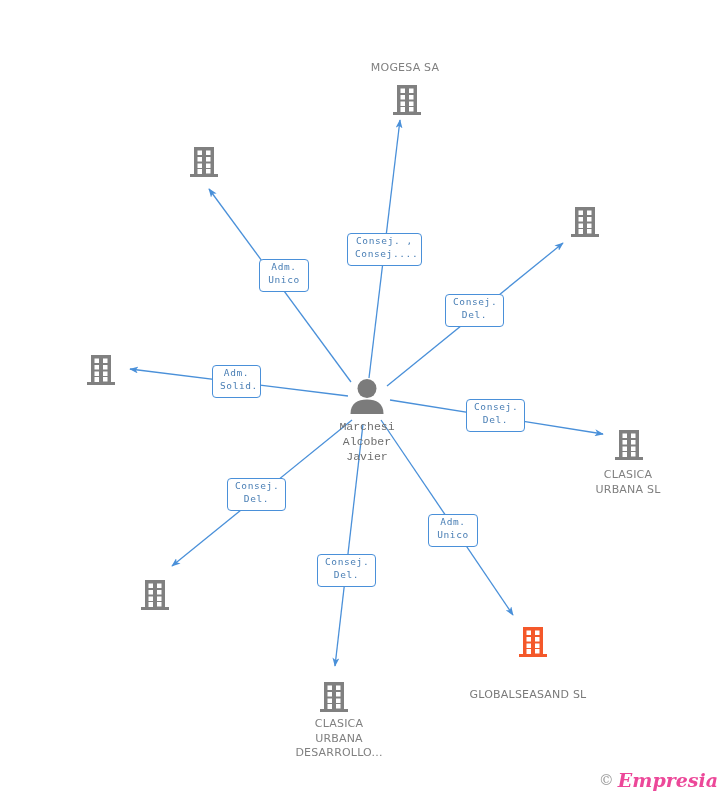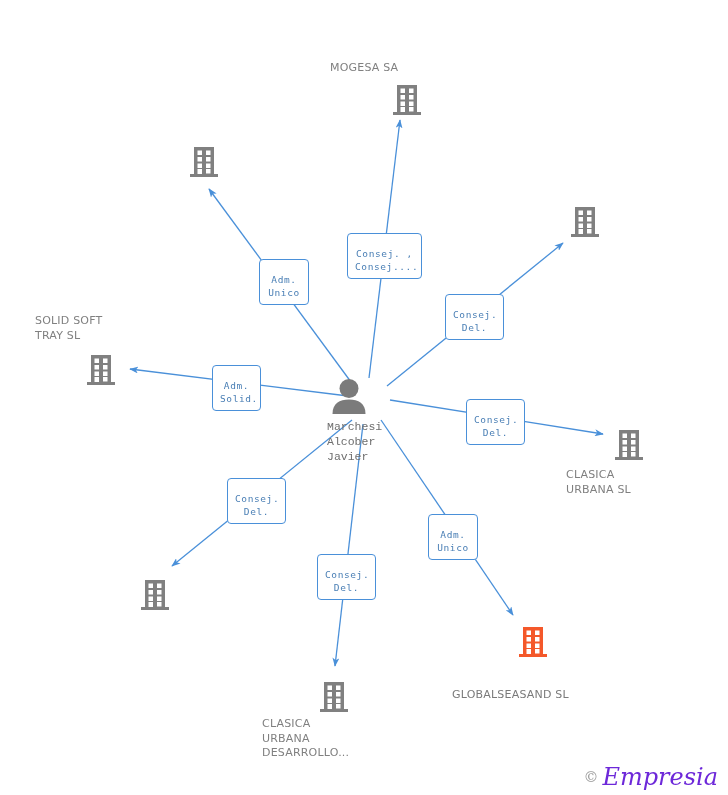--- a/index.html
+++ b/index.html
@@ -26,7 +26,7 @@
   }
   .node {
     position: absolute;
-    text-align: left;
+    text-align: center;
   }
   .node-icon {
     display: block;

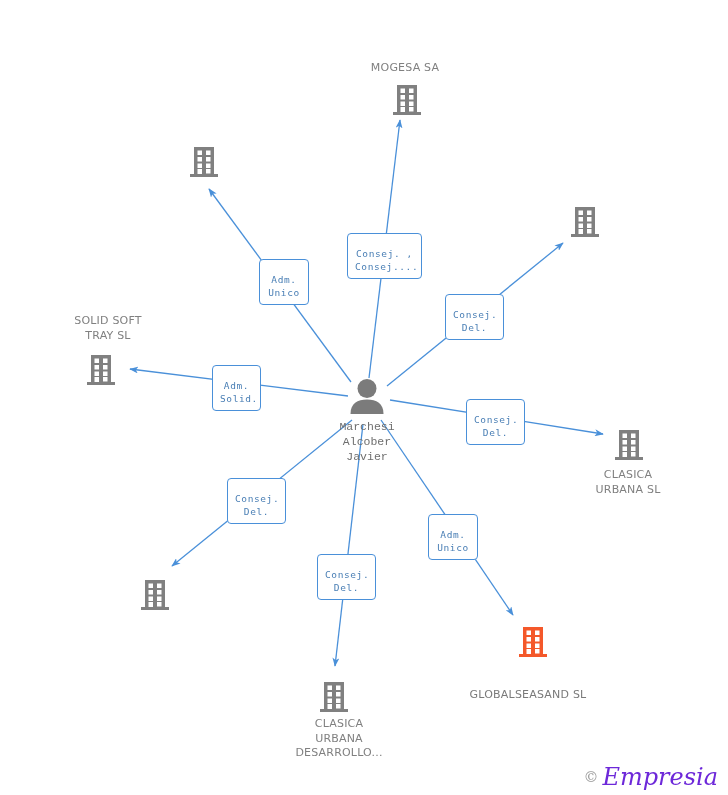--- a/index.html
+++ b/index.html
@@ -63,7 +63,7 @@
     font-family: "DejaVu Sans Mono", "Liberation Mono", monospace;
     letter-spacing: 0.6px;
     text-align: center;
-    padding: 13px 7px 5px 7px;
+    padding: 0 7px 5px 7px;
     white-space: pre-line;
     box-sizing: border-box;
   }

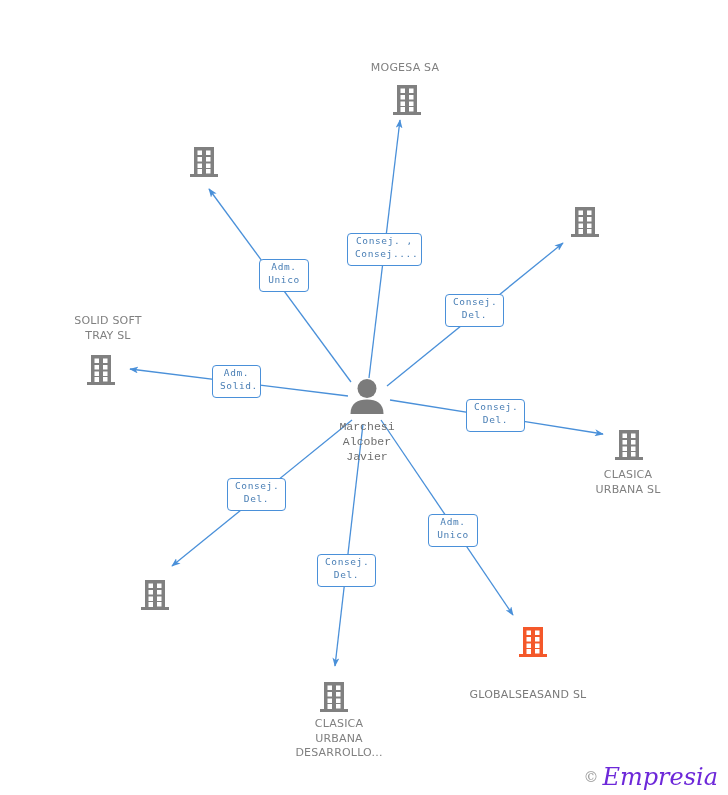--- a/index.html
+++ b/index.html
@@ -261,10 +261,6 @@
   <div class="node" style="left:330px; top:61px; width:150px;">
     <span class="node-label">MOGESA SA</span>
   </div>
-  <div class="node" style="left:35px; top:314px; width:146px;">
-    <span class="node-label">SOLID SOFT
-TRAY SL</span>
-  </div>
   <div class="node" style="left:566px; top:468px; width:124px;">
     <span class="node-label">CLASICA
 URBANA SL</span>

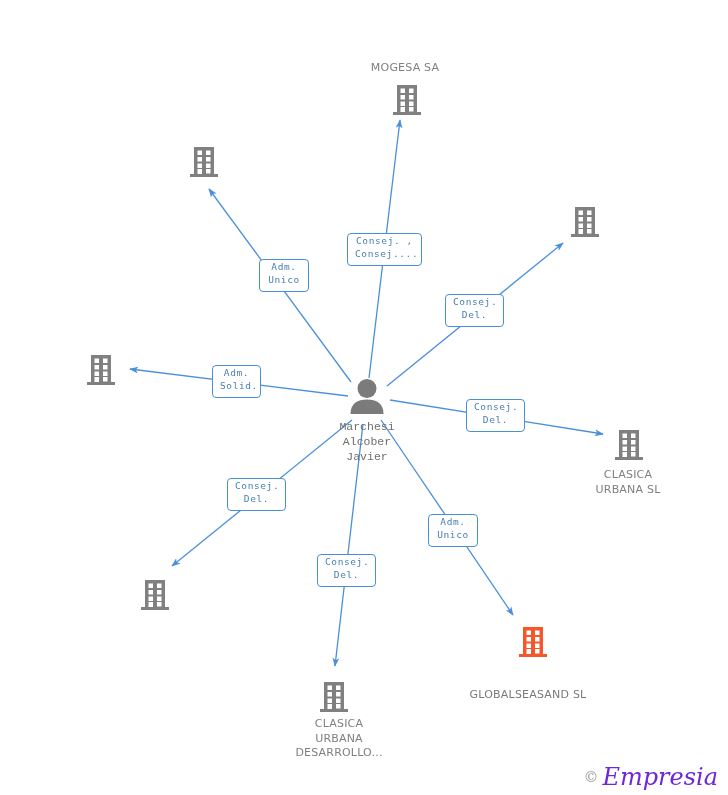--- a/index.html
+++ b/index.html
@@ -81,10 +81,11 @@
     font-family: "DejaVu Serif", "Liberation Serif", serif;
   }
   .wm-text {
-    font-size: 24px;
-    color: #6d28d9;
+    font-size: 19px;
+    color: #ec4899;
     font-family: "DejaVu Serif", "Liberation Serif", serif;
     font-style: italic;
+    font-weight: bold;
   }
 </style>
 </head>

